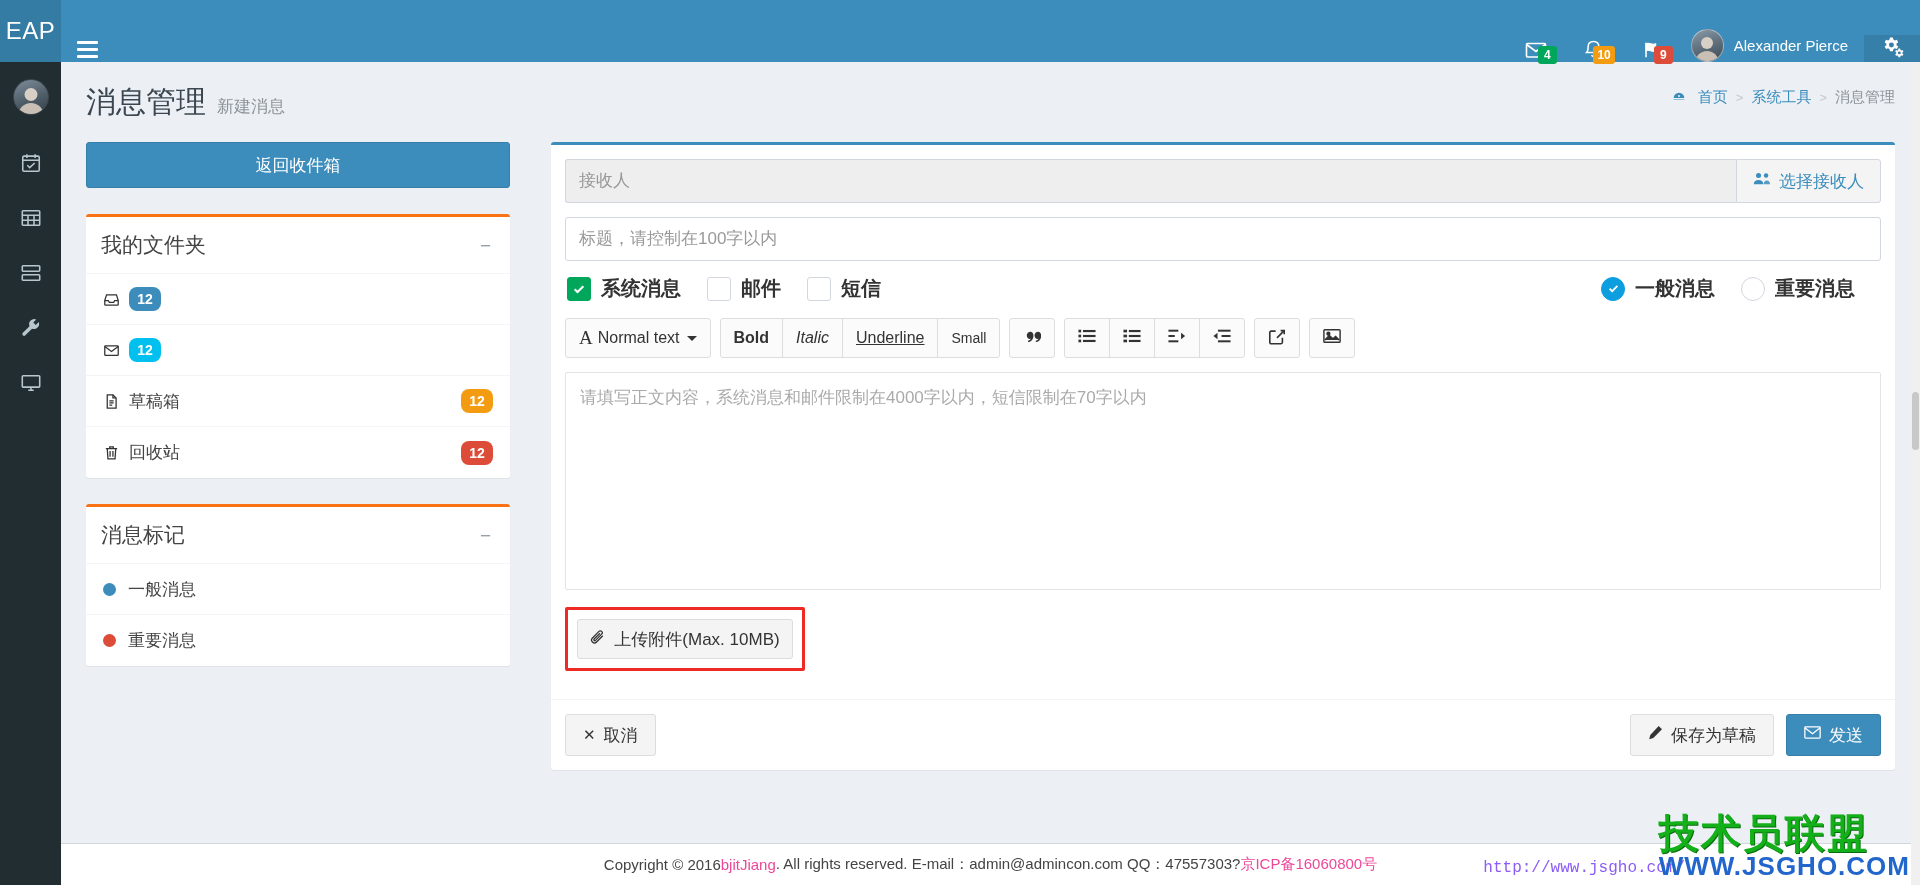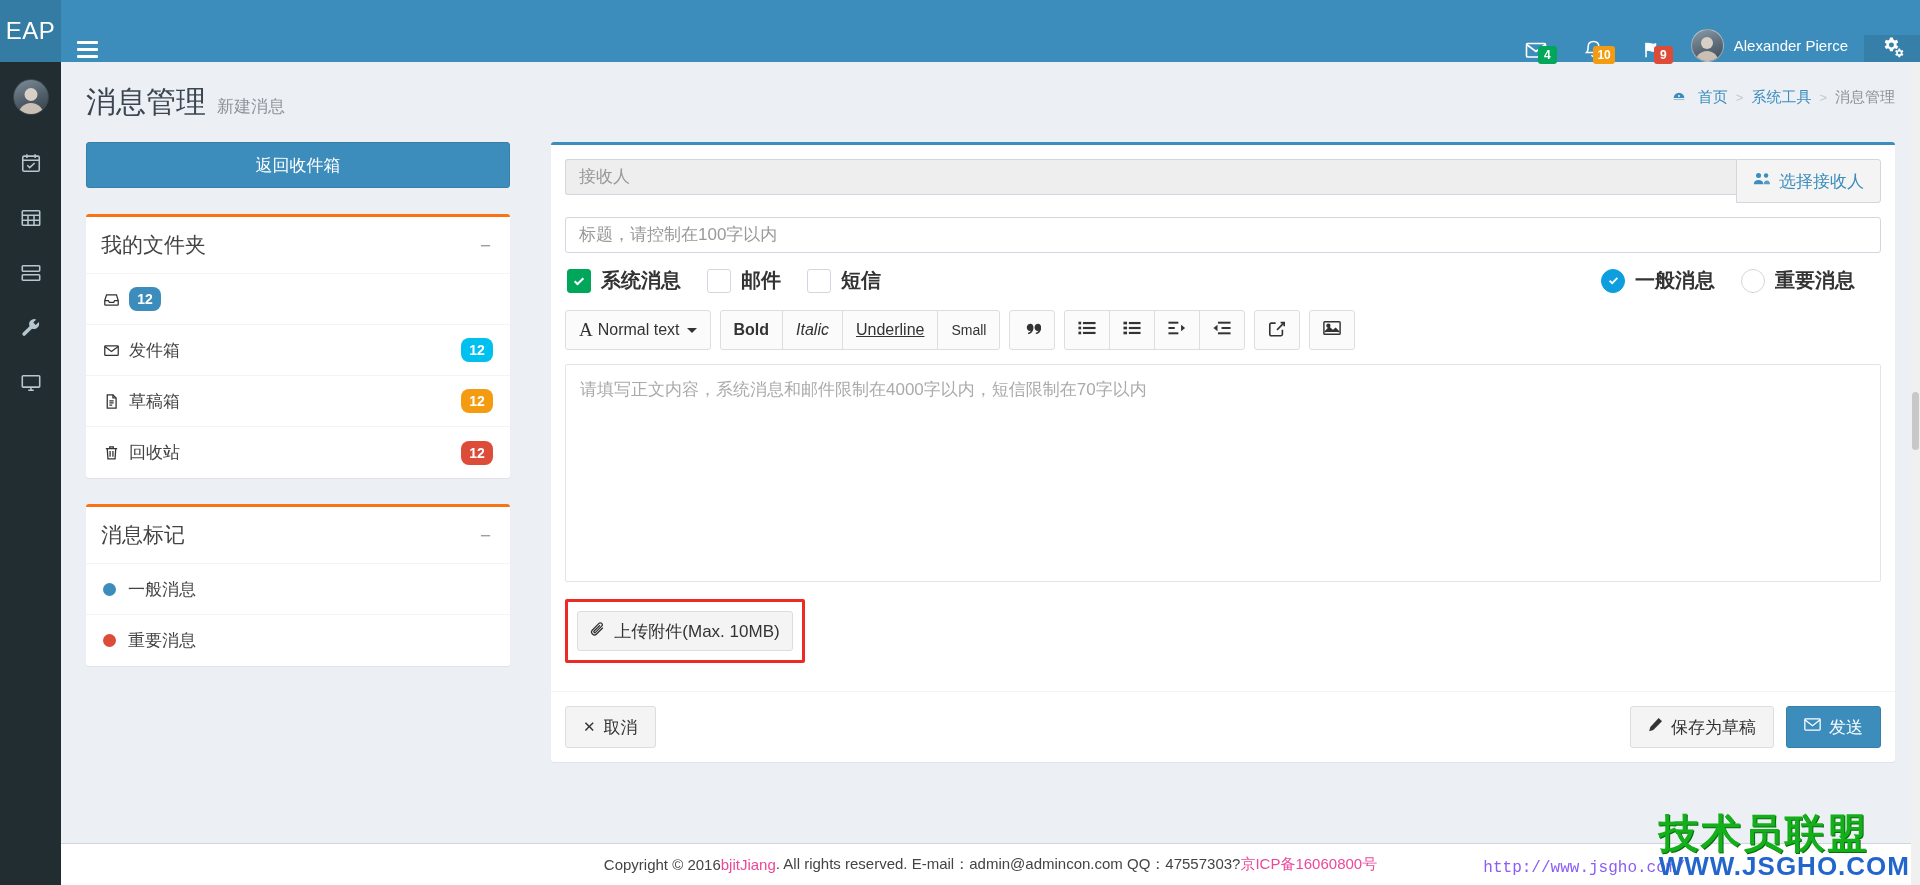--- a/index.html
+++ b/index.html
@@ -169,7 +169,7 @@
   }
   .input-group { display: flex; margin-bottom: 14px; }
   .form-input {
-    flex: 1; height: 36px; border: 1px solid #d2d6de; border-radius: 3px;
+    flex: 1; height: 44px; border: 1px solid #d2d6de; border-radius: 3px;
     padding: 0 13px; font-size: 17px; color: #555; font-family: inherit;
     background: #eee;
   }

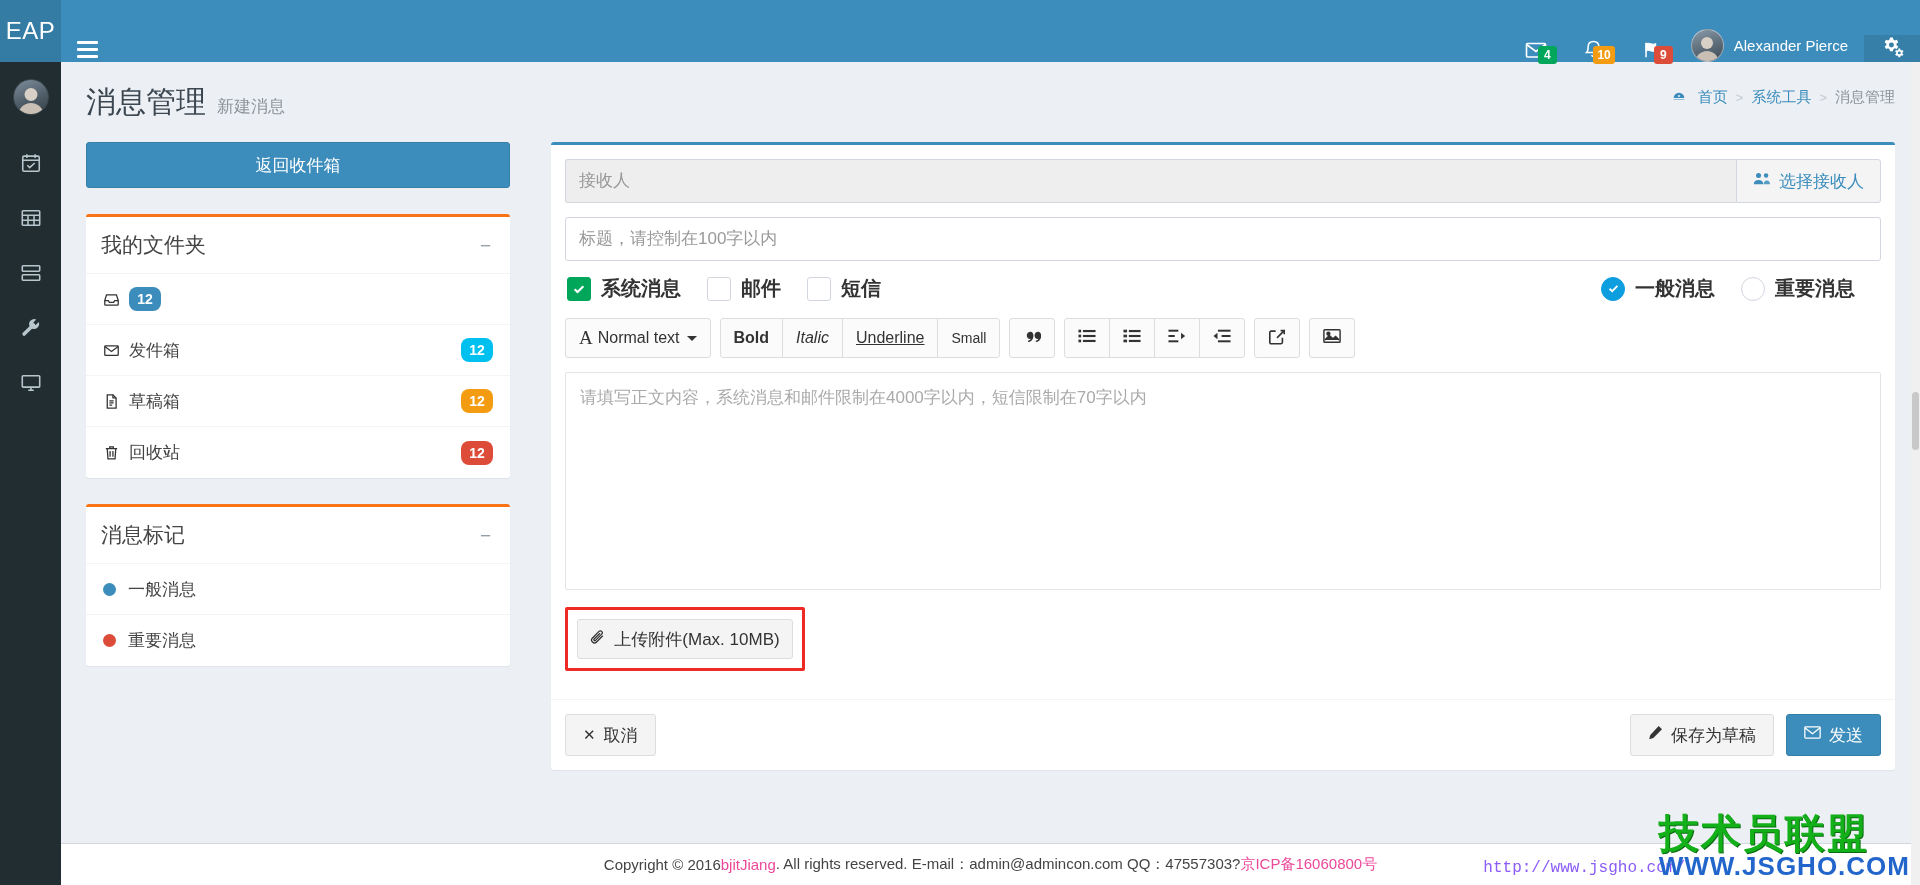--- a/index.html
+++ b/index.html
@@ -455,7 +455,6 @@
                 <path d="M2.5 6.5 L12 13.5 L21.5 6.5"></path>
               </svg>
             </span>
-            <span class="li-label">发件箱</span>
             <span class="li-badge bg-cyan">12</span>
           </div>
 

